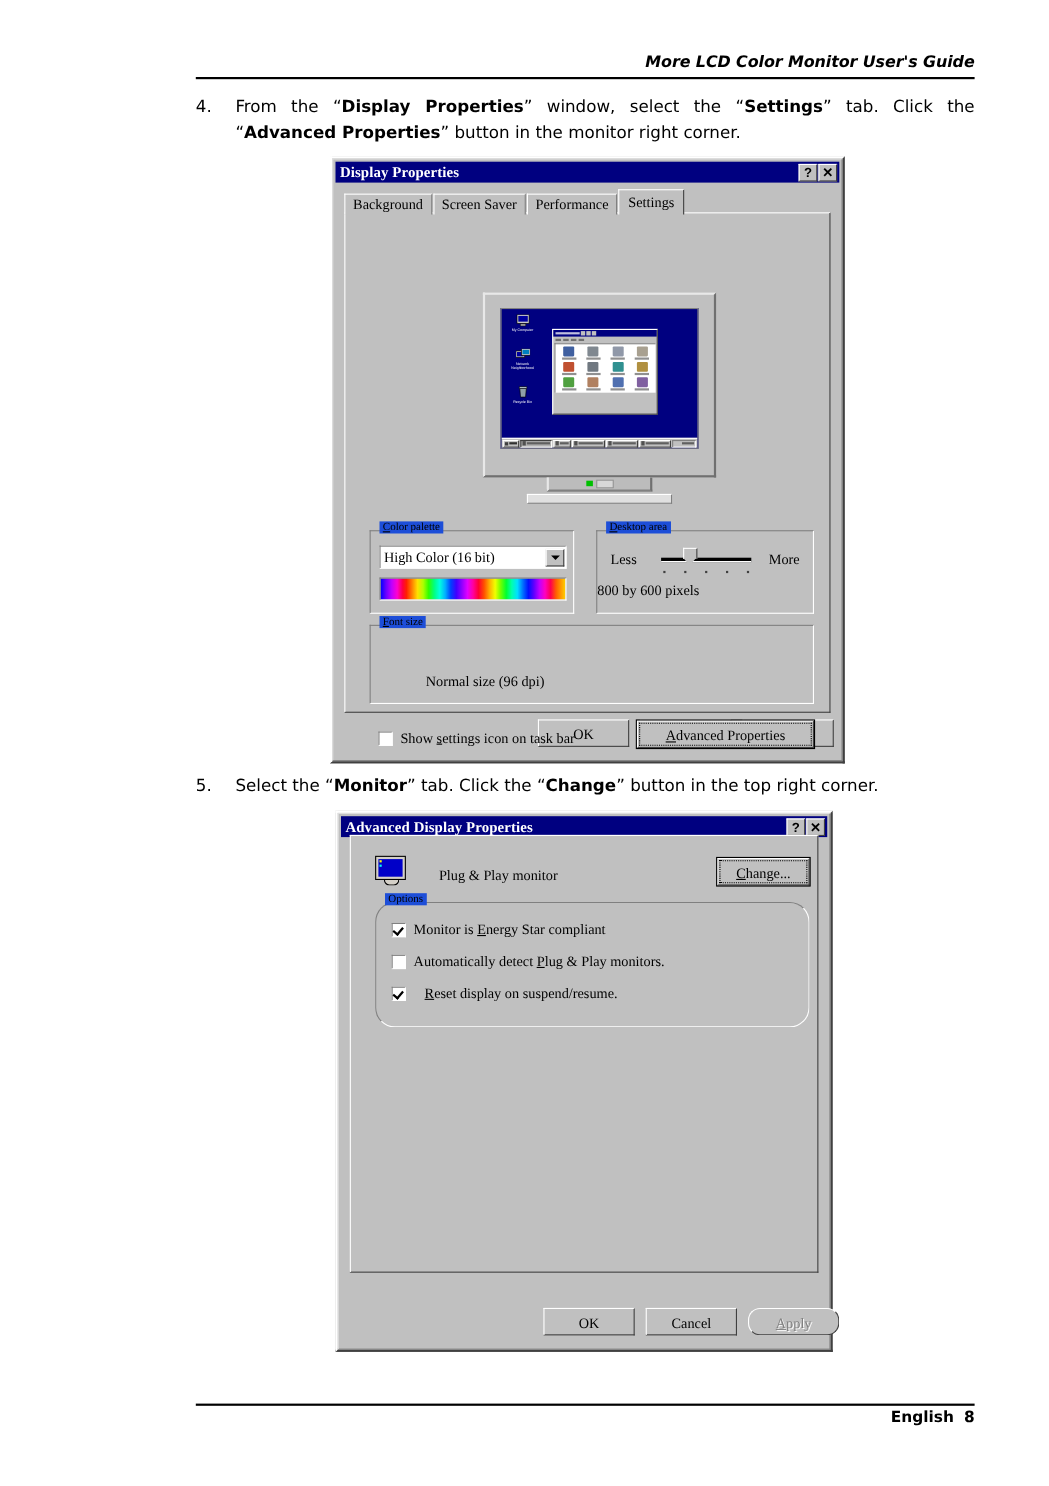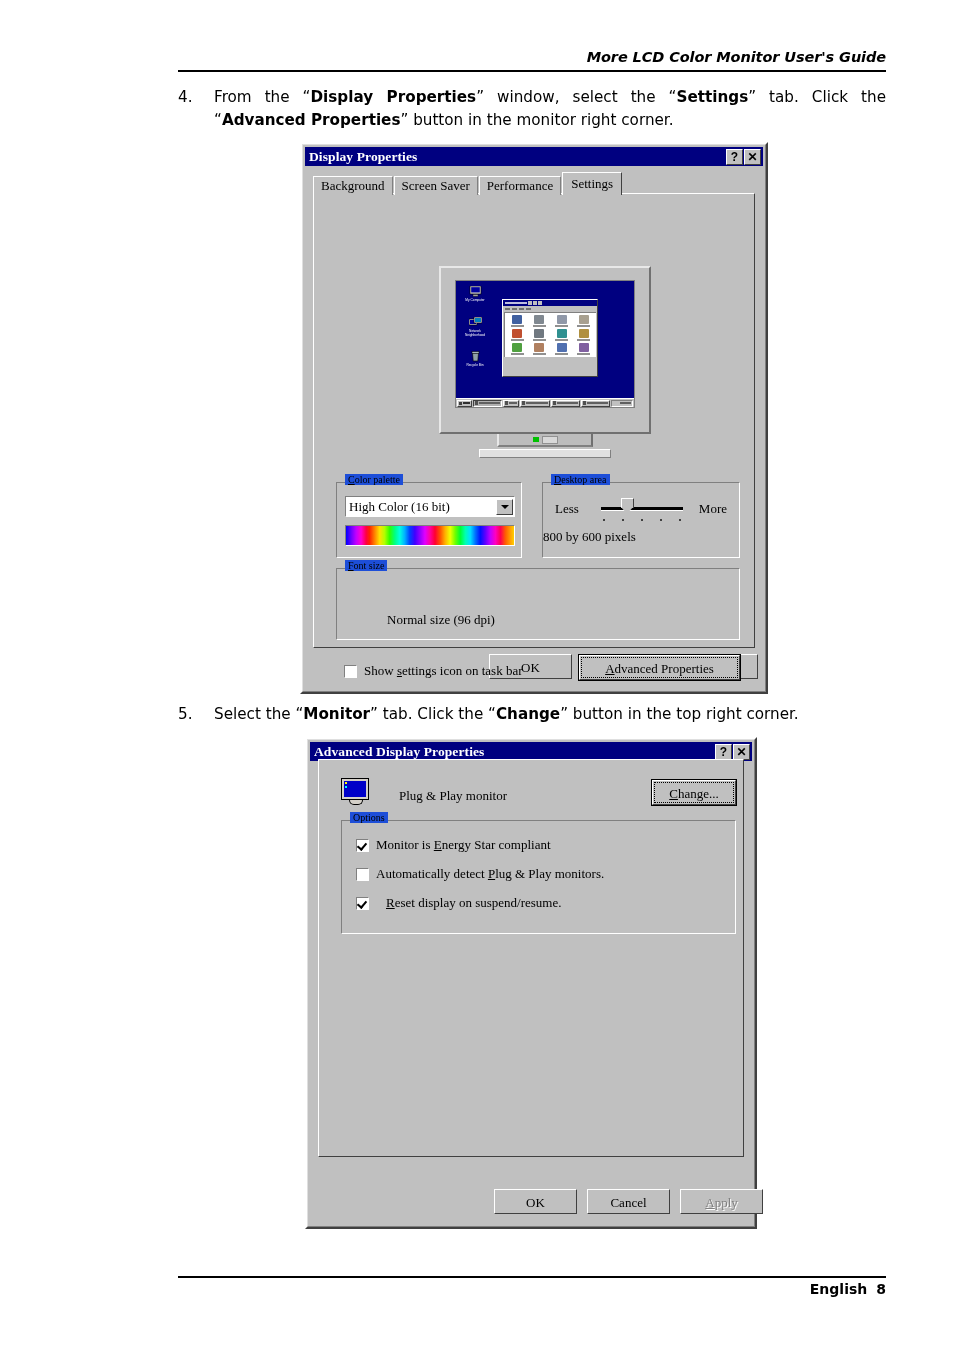--- a/index.html
+++ b/index.html
@@ -801,7 +801,7 @@
           </span>
       </div>
 
-      <div class="group" style="left:22px; top:60px; width:395px; height:114px;">
+      <div class="group" style="left:22px; top:60px; width:395px; height:114px;border-radius:18px;">
         <span class="gl">Options</span>
         <div class="cbrow" style="left:14px; top:16px;">
           <span class="cbox checked"></span>

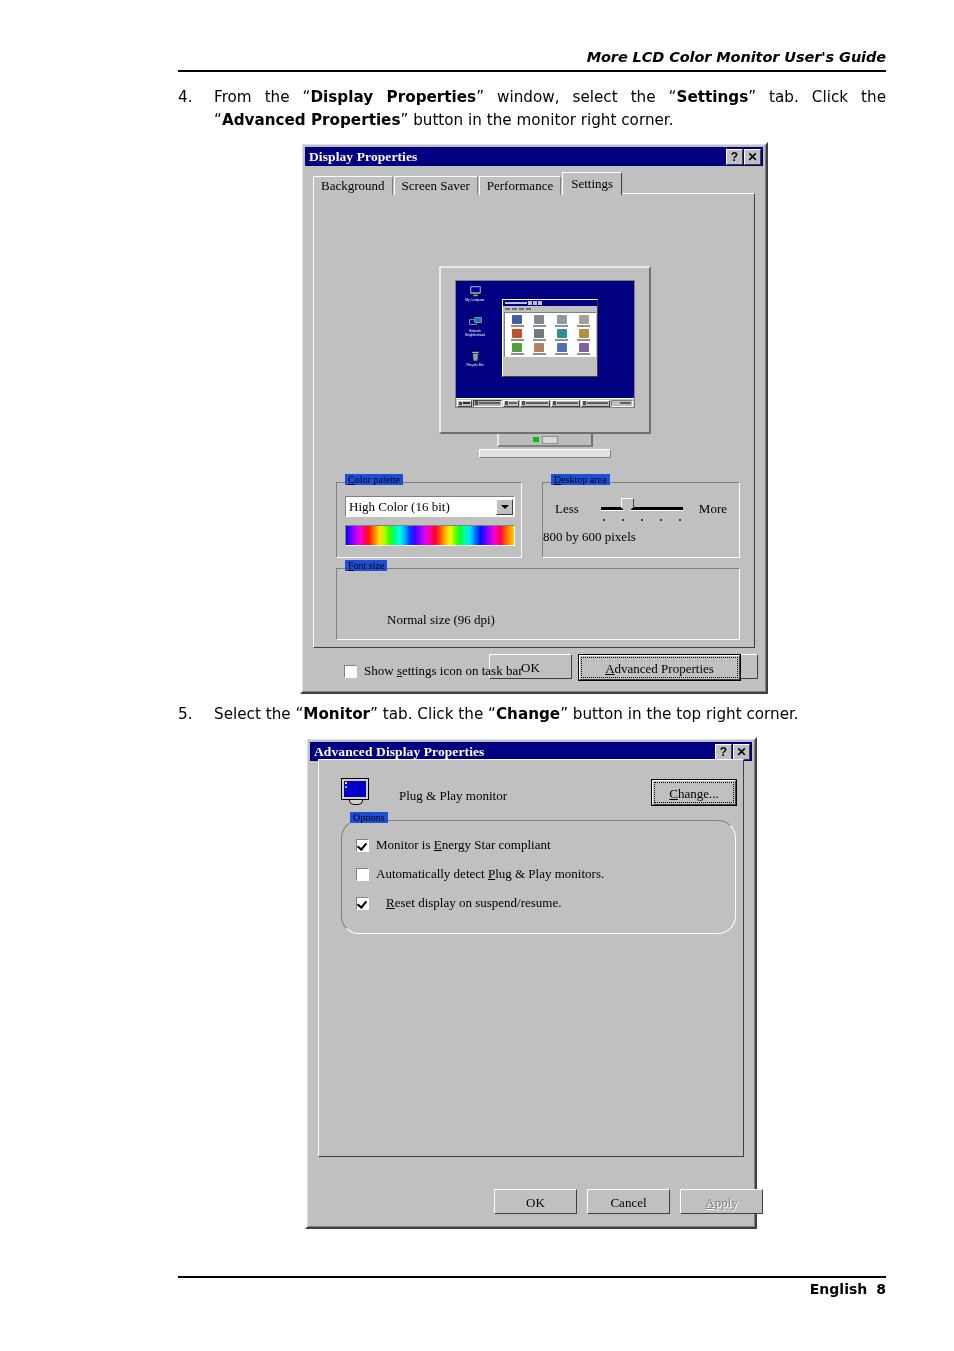--- a/index.html
+++ b/index.html
@@ -828,7 +828,7 @@
           <span>Cancel</span>
         </span>
     </div>
-    <div class="btn disabled" style="left:373px; top:450px; width:83px; height:25px;">
+    <div class="btn disabled" style="left:373px; top:450px; width:83px; height:25px;border-radius:11px;">
       <span class="inner">
           <span><u class="acc">A</u>pply</span>
         </span>

